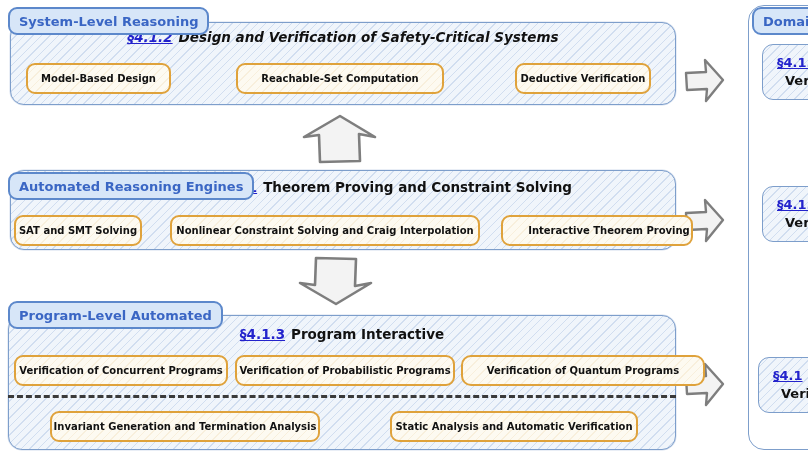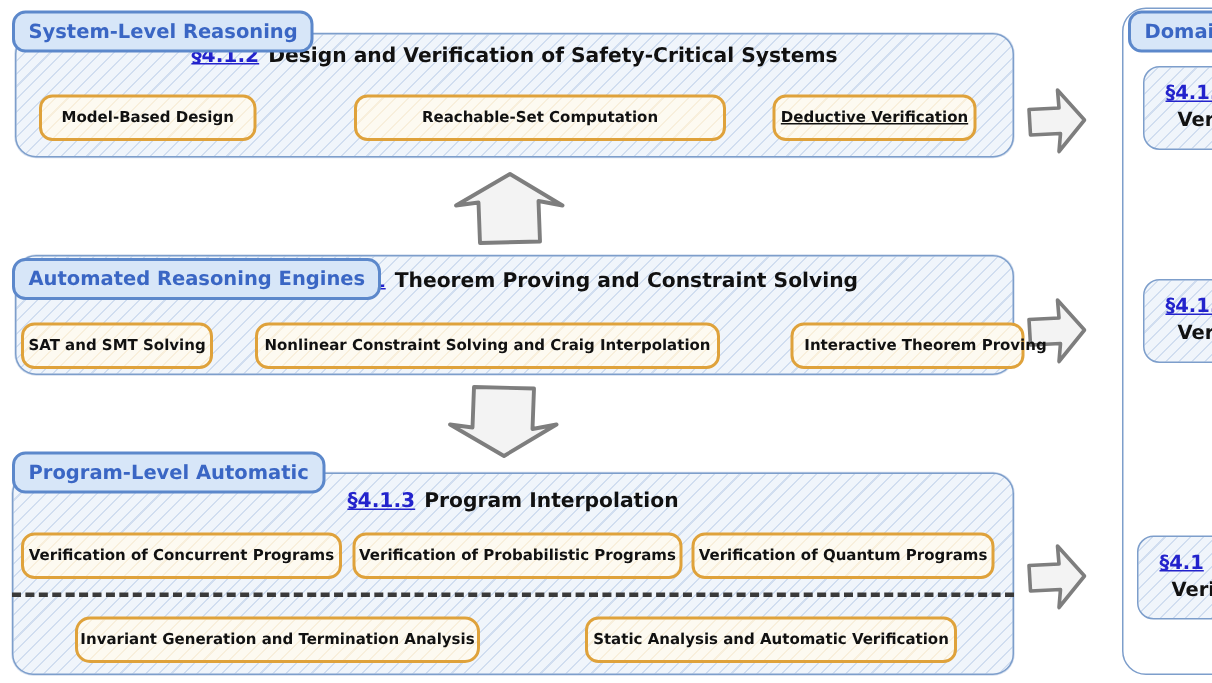--- a/index.html
+++ b/index.html
@@ -105,7 +105,7 @@
 
 <div class="abs container" style="left:10px; top:22px; width:666px; height:83px;"></div>
 <div class="abs tag" style="left:8px; top:7px;">System-Level Reasoning</div>
-<div class="abs title" style="left:10px; top:29px; width:666px;">
+<div class="abs title" style="left:10px; top:29px; width:666px;font-style:italic;">
   <span class="secnum">§4.1.2</span><span>Design and Verification of Safety-Critical Systems</span>
 </div>
 <div class="abs obox" style="left:26px; top:63px; width:145px;">Model-Based Design</div>

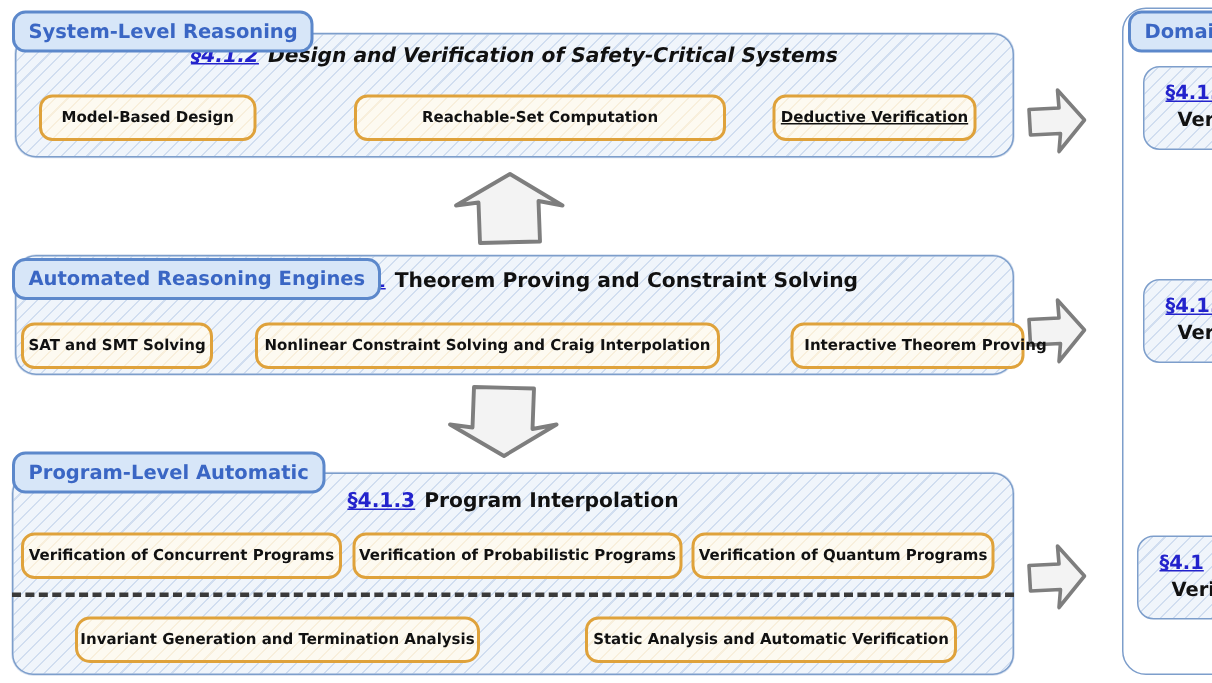--- a/index.html
+++ b/index.html
@@ -109,7 +109,7 @@
   <span class="secnum">§4.1.2</span><span>Design and Verification of Safety-Critical Systems</span>
 </div>
 <div class="abs obox" style="left:26px; top:63px; width:145px;">Model-Based Design</div>
-<div class="abs obox" style="left:236px; top:63px; width:248px;">Reachable-Set Computation</div>
+<div class="abs obox" style="left:236px; top:63px; width:208px;">Reachable-Set Computation</div>
 <div class="abs obox" style="left:515px; top:63px; width:136px;text-decoration:underline;">Deductive Verification</div>
 
 <div class="abs arrow" style="left:296px; top:112px;">

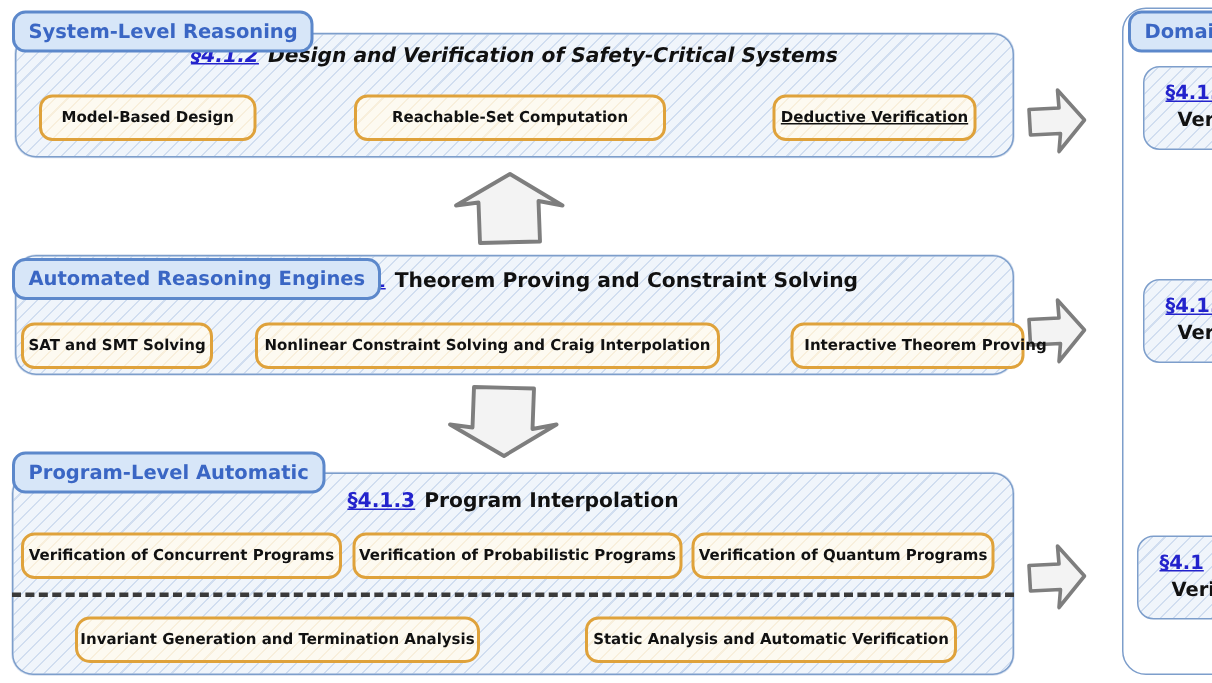--- a/index.html
+++ b/index.html
@@ -110,7 +110,7 @@
 </div>
 <div class="abs obox" style="left:26px; top:63px; width:145px;">Model-Based Design</div>
 <div class="abs obox" style="left:236px; top:63px; width:208px;">Reachable-Set Computation</div>
-<div class="abs obox" style="left:515px; top:63px; width:136px;text-decoration:underline;">Deductive Verification</div>
+<div class="abs obox" style="left:515px; top:63px; width:136px;">Deductive Verification</div>
 
 <div class="abs arrow" style="left:296px; top:112px;">
   <svg width="86" height="52" viewBox="0 0 86 52">

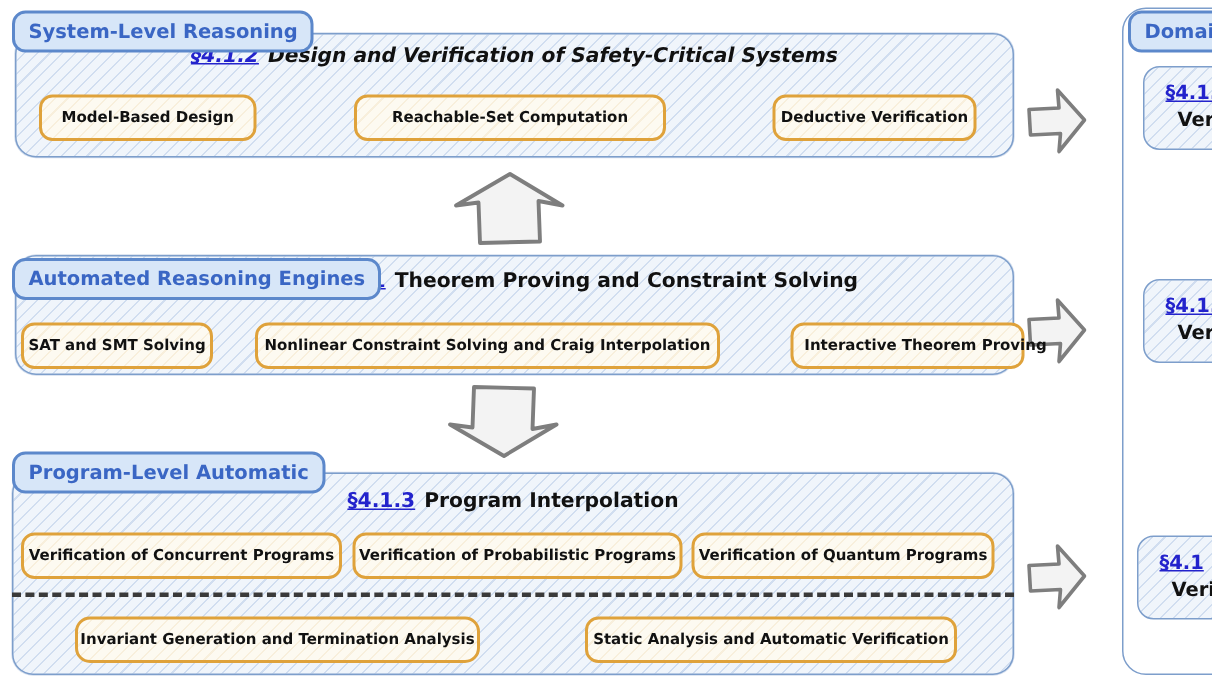--- a/index.html
+++ b/index.html
@@ -125,7 +125,7 @@
 </div>
 <div class="abs obox" style="left:14px; top:215px; width:128px;">SAT and SMT Solving</div>
 <div class="abs obox" style="left:170px; top:215px; width:310px;">Nonlinear Constraint Solving and Craig Interpolation</div>
-<div class="abs obox" style="left:527px; top:215px; width:156px;padding-left:24px;">Interactive Theorem Proving</div>
+<div class="abs obox" style="left:501px; top:215px; width:192px;padding-left:24px;">Interactive Theorem Proving</div>
 
 <div class="abs arrow" style="left:292px; top:256px;">
   <svg width="86" height="52" viewBox="0 0 86 52">

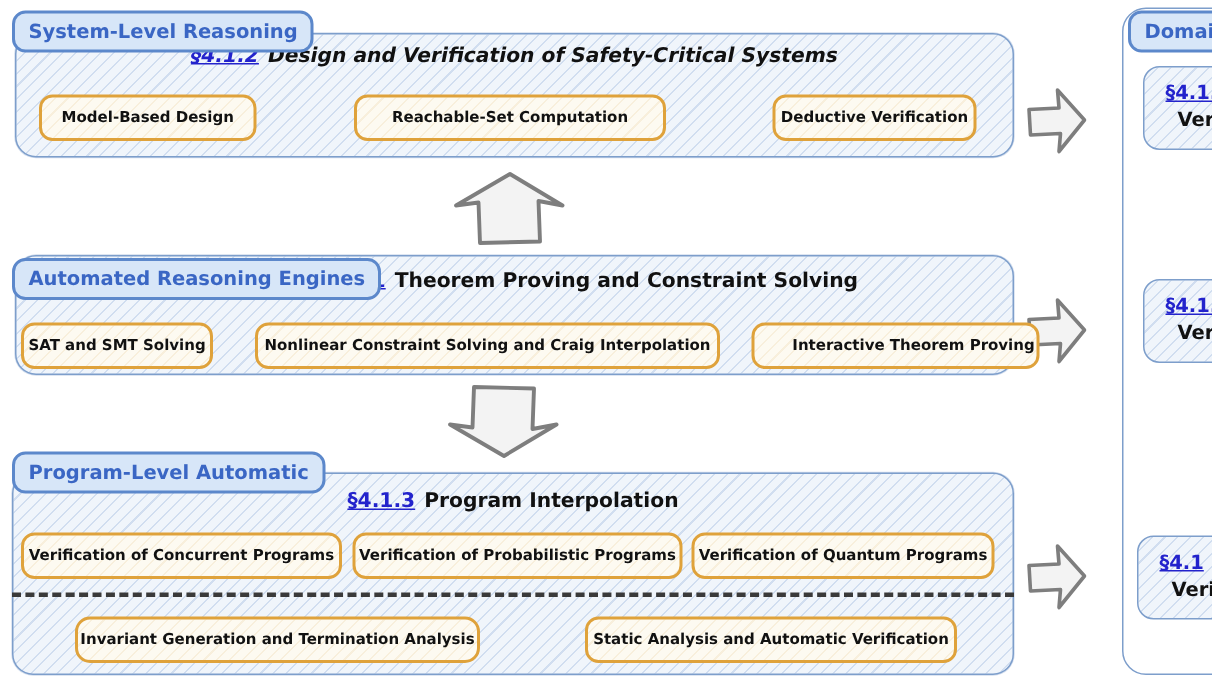--- a/index.html
+++ b/index.html
@@ -134,7 +134,7 @@
 </div>
 
 <div class="abs container" style="left:8px; top:315px; width:668px; height:135px;"></div>
-<div class="abs tag" style="left:8px; top:301px;">Program-Level Automatic</div>
+<div class="abs tag" style="left:8px; top:301px;">Program-Level Automated</div>
 <div class="abs title" style="left:8px; top:326px; width:668px;">
   <span class="secnum">§4.1.3</span><span>Program Interpolation</span>
 </div>

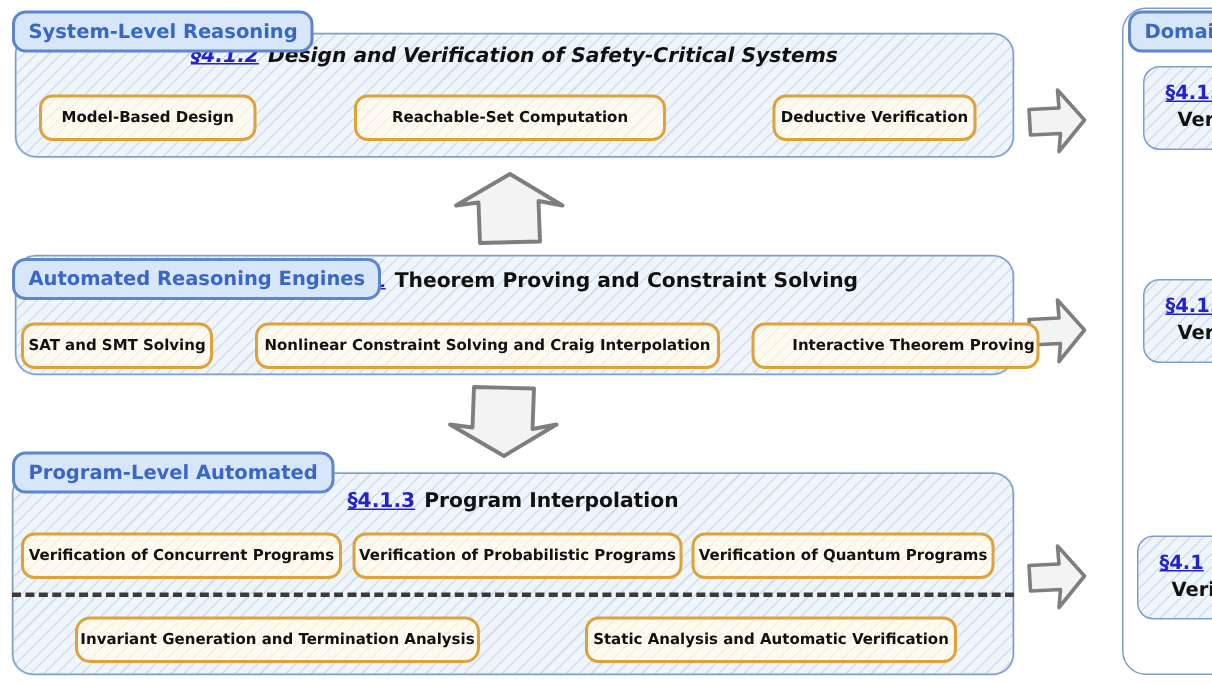--- a/index.html
+++ b/index.html
@@ -136,7 +136,7 @@
 <div class="abs container" style="left:8px; top:315px; width:668px; height:135px;"></div>
 <div class="abs tag" style="left:8px; top:301px;">Program-Level Automated</div>
 <div class="abs title" style="left:8px; top:326px; width:668px;">
-  <span class="secnum">§4.1.3</span><span>Program Interpolation</span>
+  <span class="secnum">§4.1.3</span><span>Program Interactive</span>
 </div>
 <div class="abs obox" style="left:14px; top:355px; width:214px;">Verification of Concurrent Programs</div>
 <div class="abs obox" style="left:235px; top:355px; width:220px;">Verification of Probabilistic Programs</div>

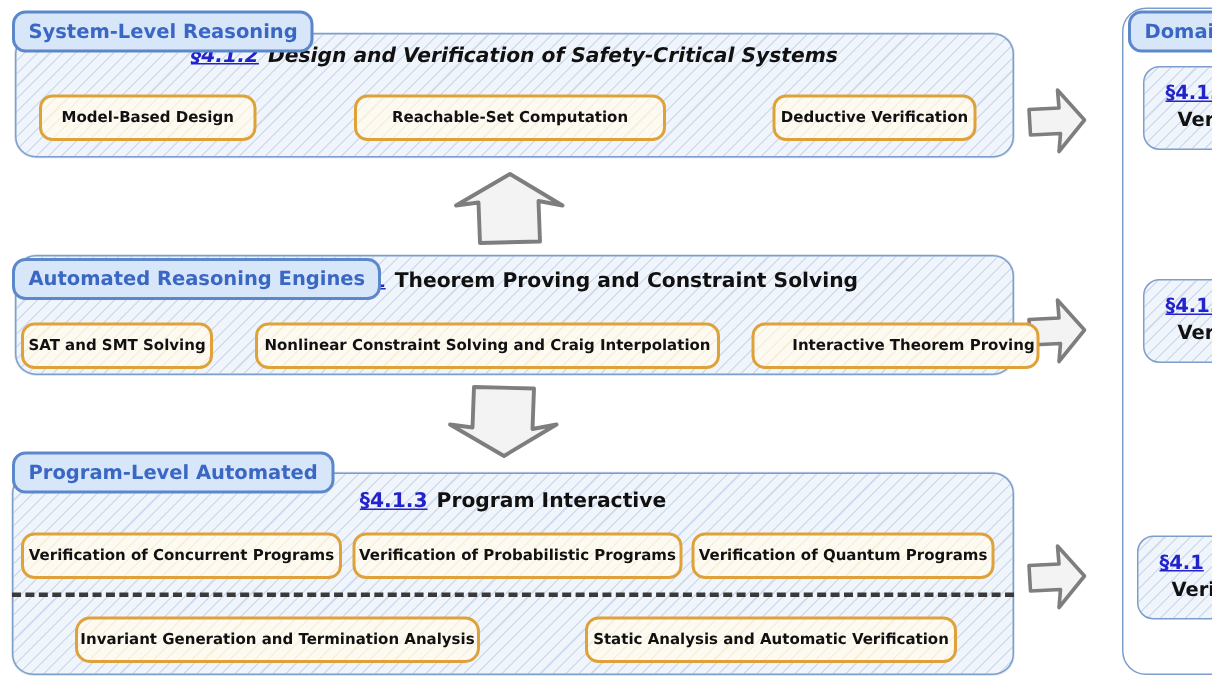--- a/index.html
+++ b/index.html
@@ -140,7 +140,7 @@
 </div>
 <div class="abs obox" style="left:14px; top:355px; width:214px;">Verification of Concurrent Programs</div>
 <div class="abs obox" style="left:235px; top:355px; width:220px;">Verification of Probabilistic Programs</div>
-<div class="abs obox" style="left:461px; top:355px; width:202px;">Verification of Quantum Programs</div>
+<div class="abs obox" style="left:461px; top:355px; width:244px;border-radius:10px;">Verification of Quantum Programs</div>
 <div class="abs dashline" style="left:8px; top:395px; width:668px;"></div>
 <div class="abs obox" style="left:50px; top:411px; width:270px;border-radius:10px;">Invariant Generation and Termination Analysis</div>
 <div class="abs obox" style="left:390px; top:411px; width:248px;">Static Analysis and Automatic Verification</div>

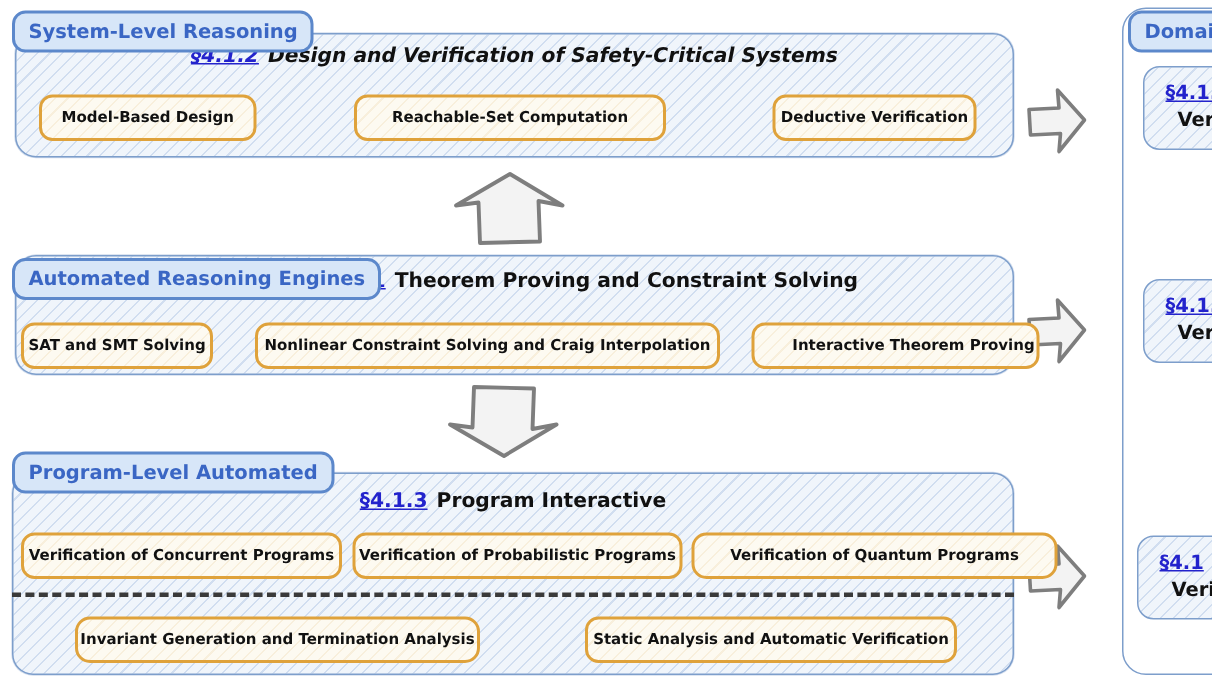--- a/index.html
+++ b/index.html
@@ -142,7 +142,7 @@
 <div class="abs obox" style="left:235px; top:355px; width:220px;">Verification of Probabilistic Programs</div>
 <div class="abs obox" style="left:461px; top:355px; width:244px;border-radius:10px;">Verification of Quantum Programs</div>
 <div class="abs dashline" style="left:8px; top:395px; width:668px;"></div>
-<div class="abs obox" style="left:50px; top:411px; width:270px;border-radius:10px;">Invariant Generation and Termination Analysis</div>
+<div class="abs obox" style="left:50px; top:411px; width:270px;">Invariant Generation and Termination Analysis</div>
 <div class="abs obox" style="left:390px; top:411px; width:248px;">Static Analysis and Automatic Verification</div>
 
 <div class="abs arrow" style="left:682px; top:57px;">

